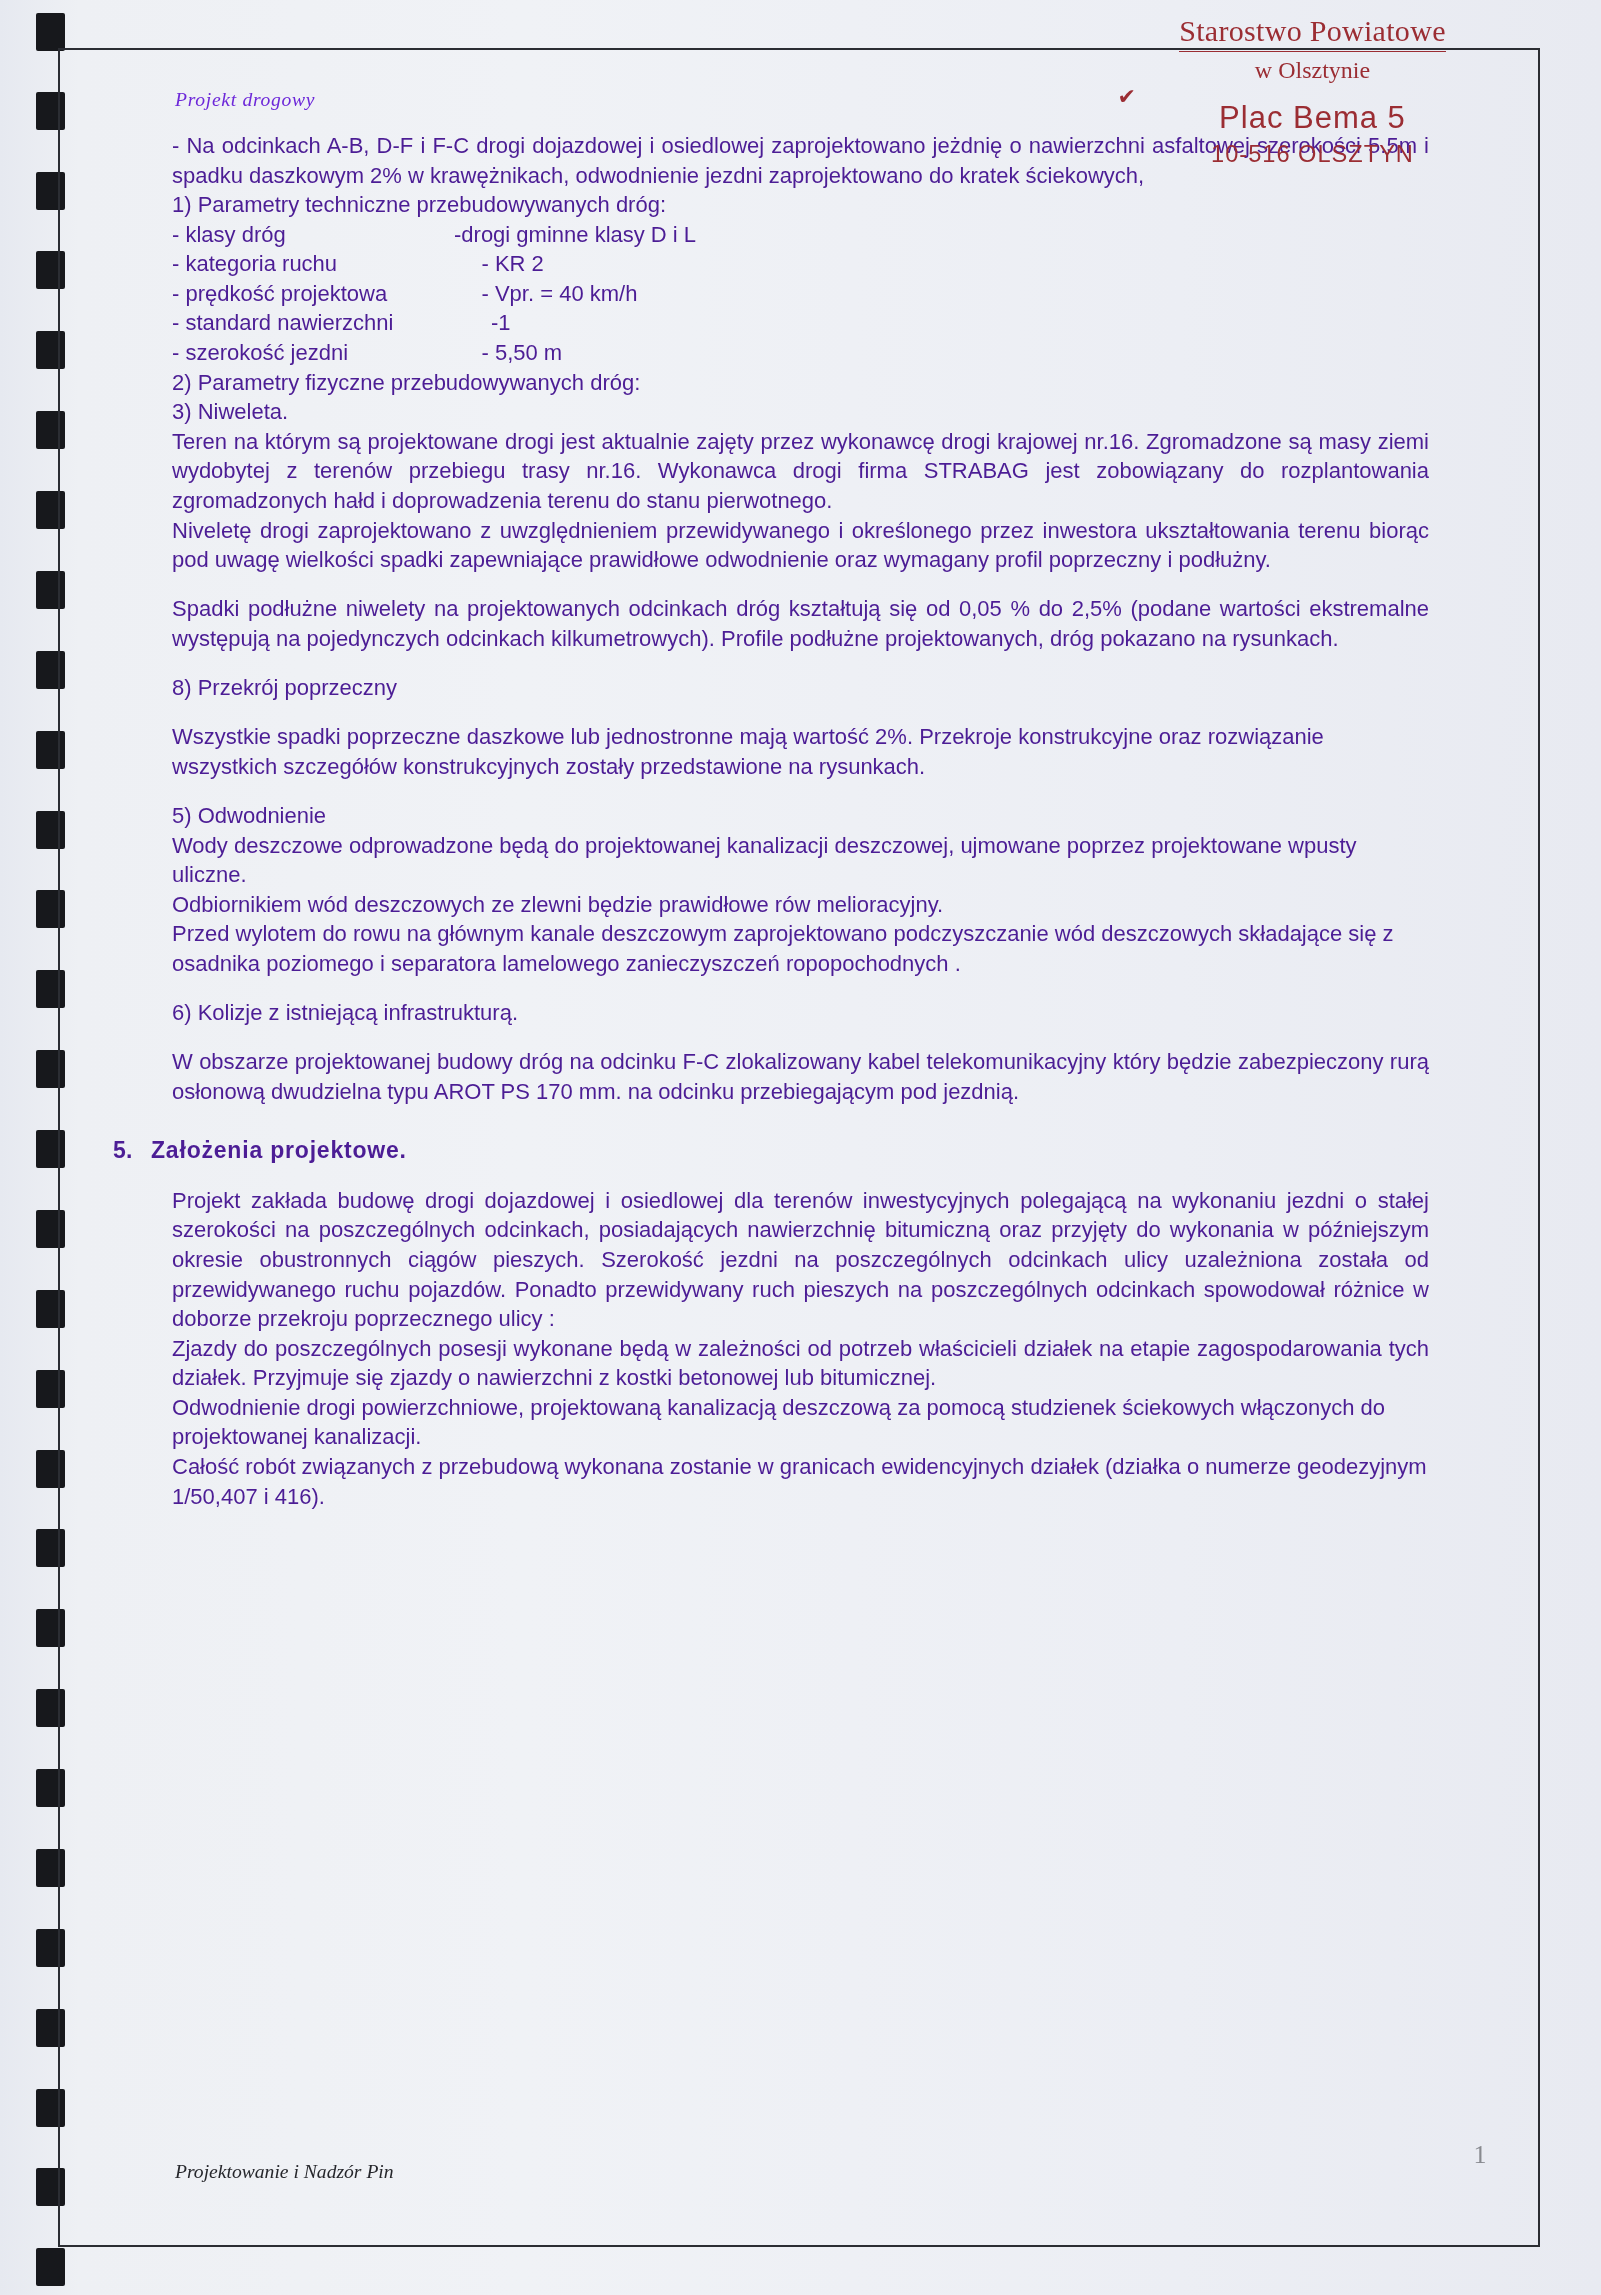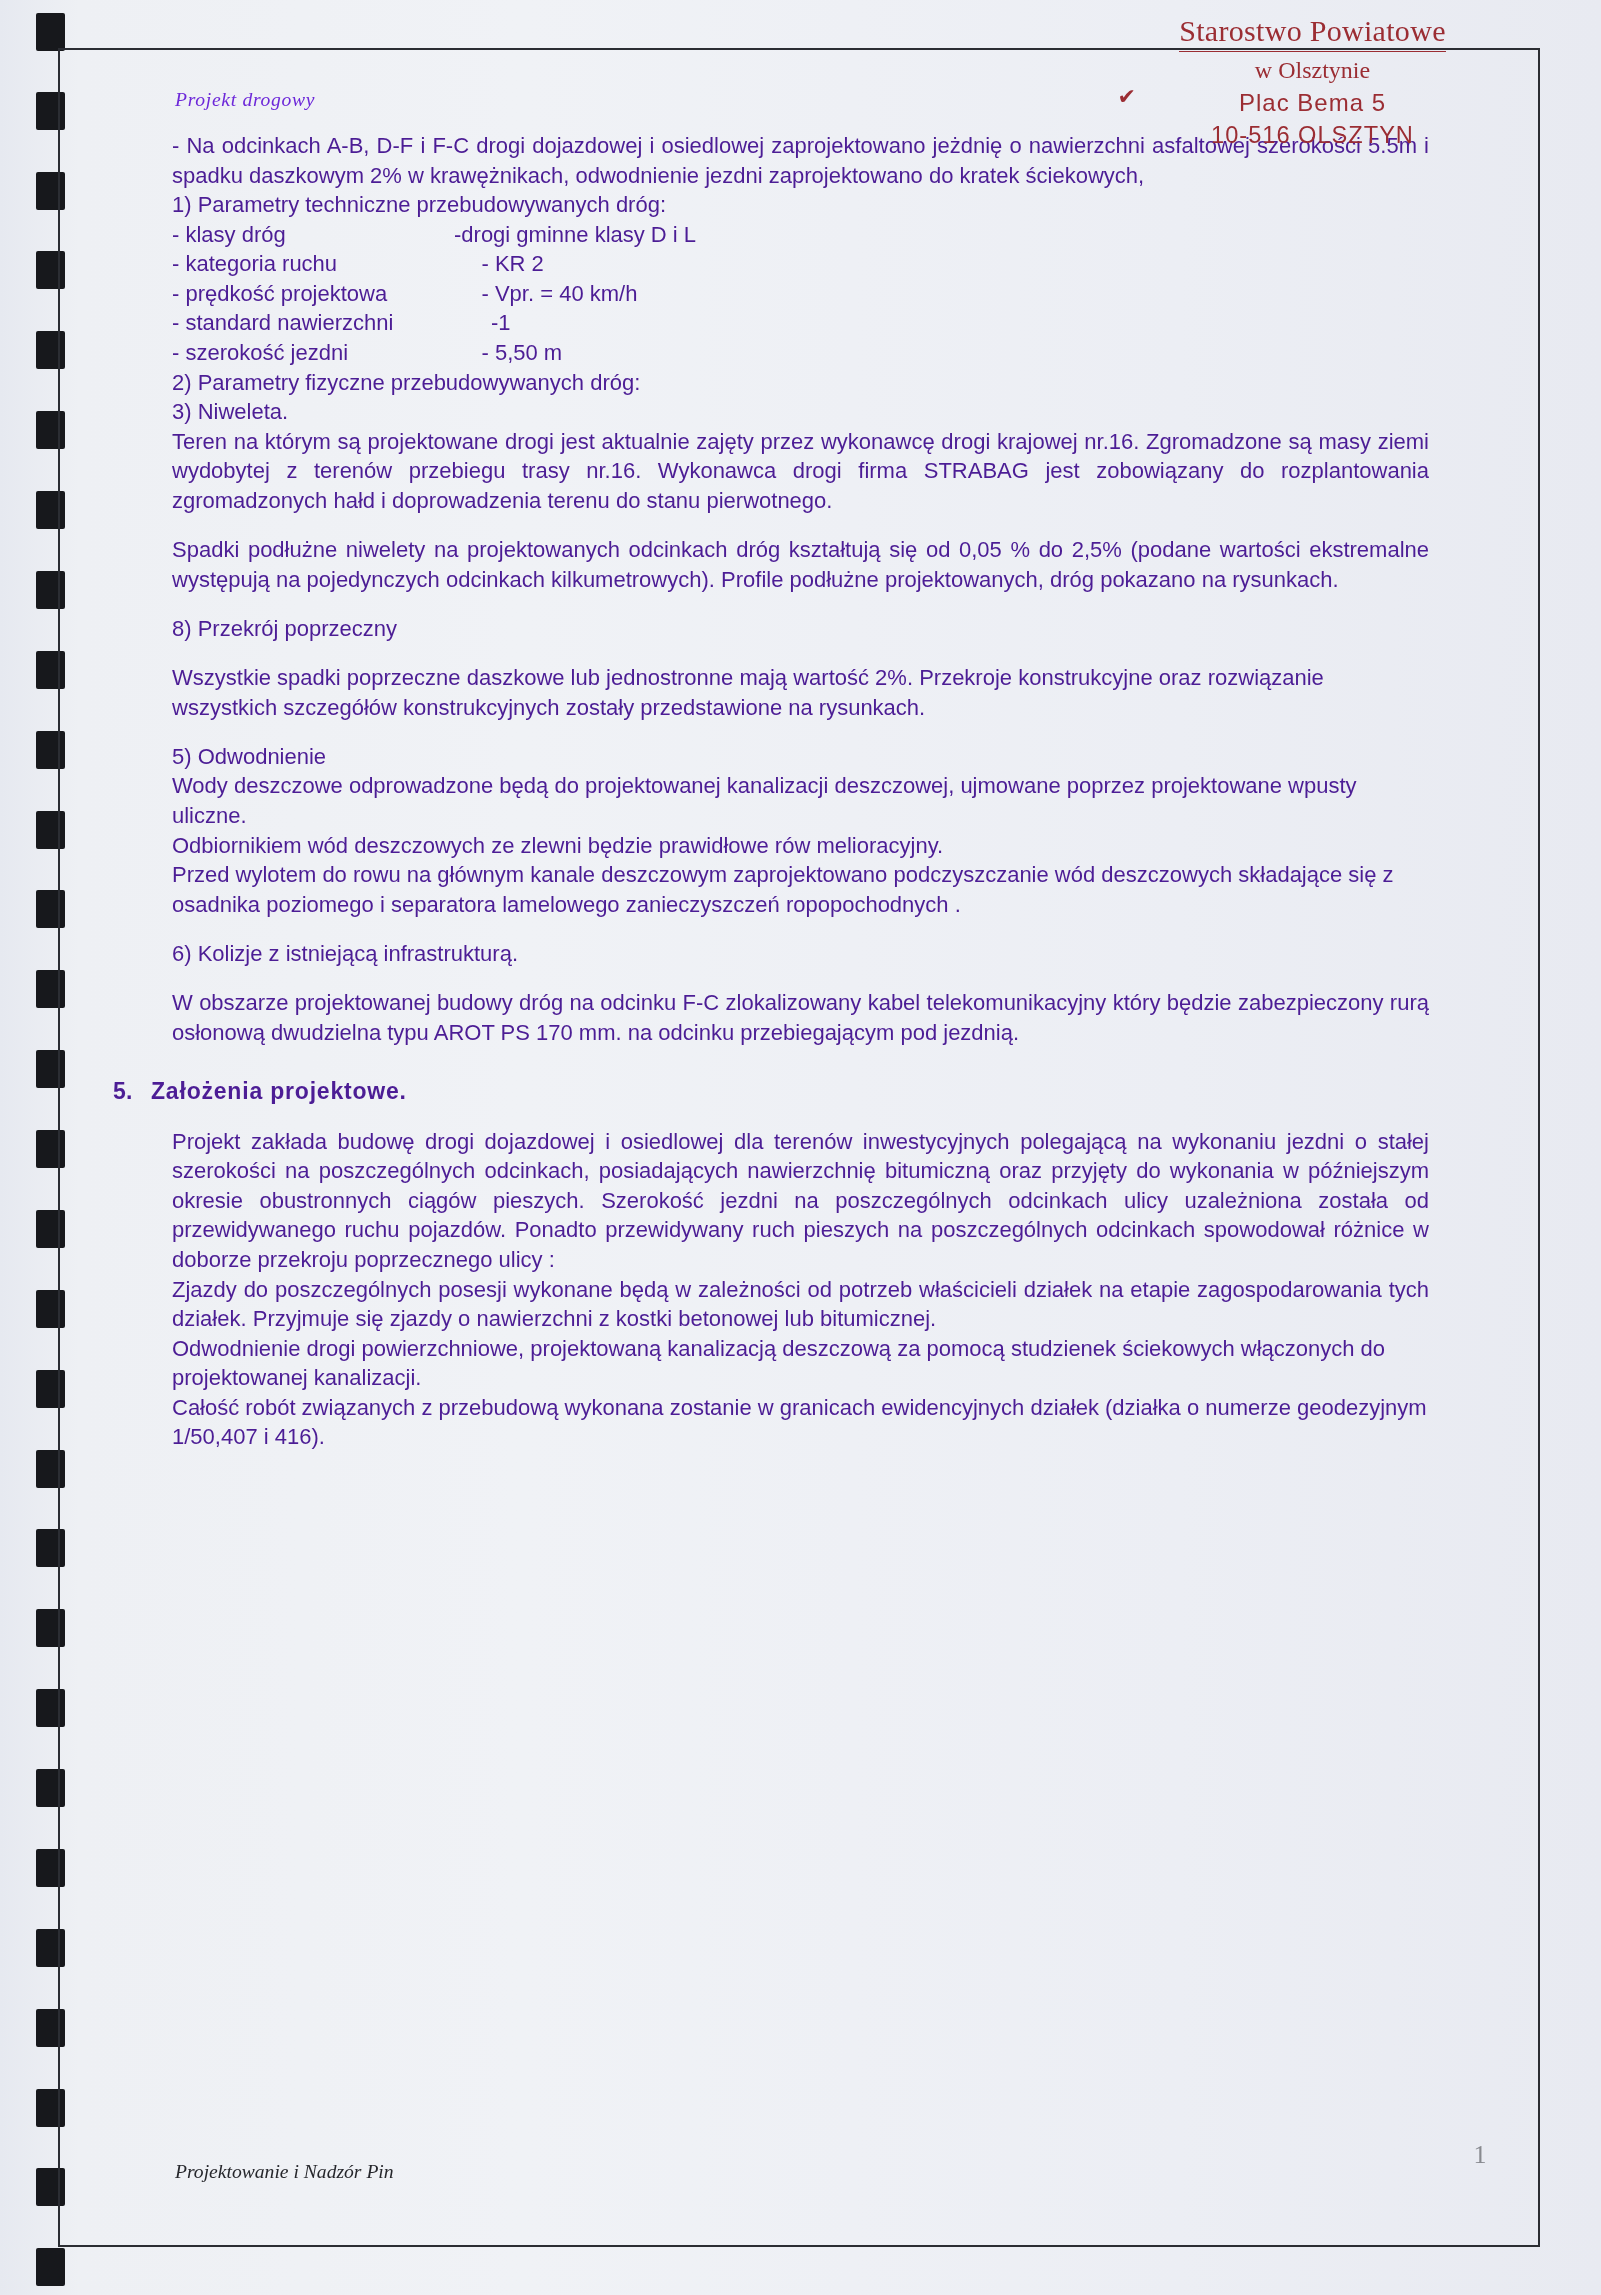--- a/index.html
+++ b/index.html
@@ -80,9 +80,9 @@
   }
   .stamp .l3 {
     font-family: "Liberation Sans", sans-serif;
-    font-size: 24px;
+    font-size: 31px;
     letter-spacing: 1px;
-    margin-top: 2px;
+    margin-top: 12px;
   }
   .stamp .l4 {
     font-family: "Liberation Sans", sans-serif;

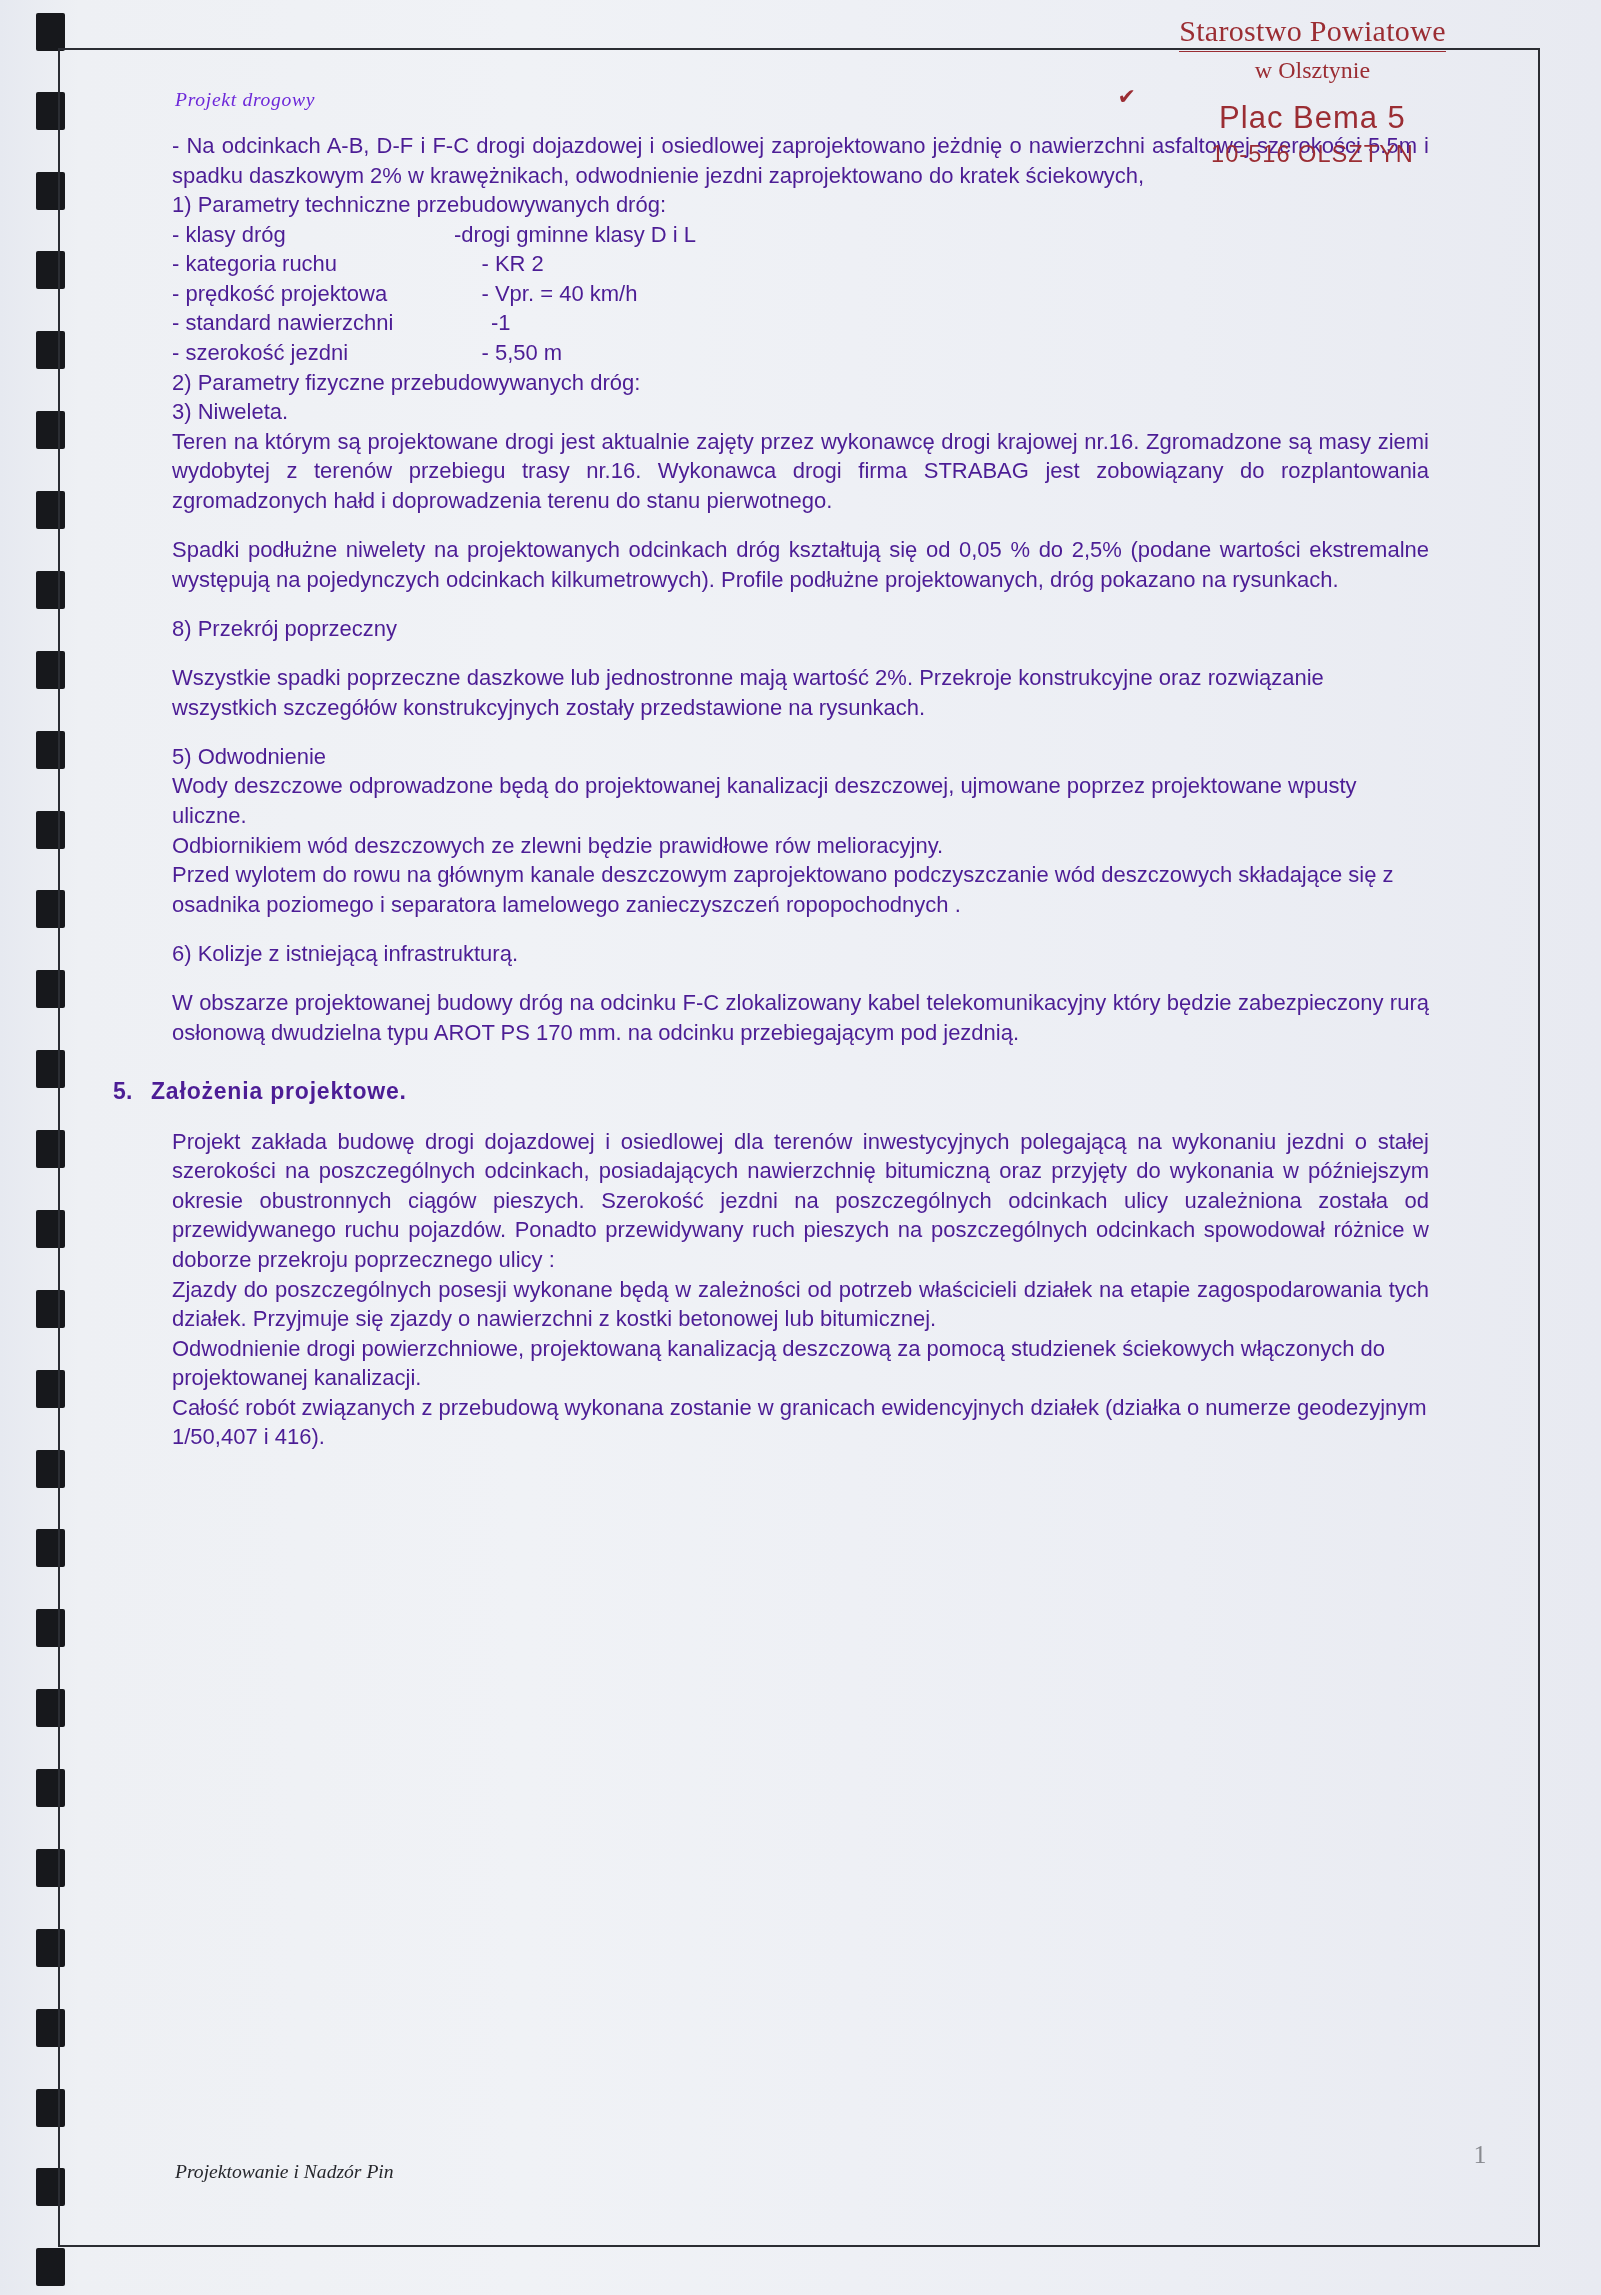--- a/index.html
+++ b/index.html
@@ -245,6 +245,7 @@
     <p>2)  Parametry fizyczne przebudowywanych dróg:</p>
     <p>3) Niweleta.</p>
     <p class="just">Teren  na  którym  są  projektowane  drogi  jest  aktualnie  zajęty  przez  wykonawcę  drogi krajowej nr.16.  Zgromadzone są  masy  ziemi  wydobytej z  terenów przebiegu  trasy nr.16. Wykonawca  drogi firma  STRABAG jest  zobowiązany do  rozplantowania zgromadzonych  hałd i doprowadzenia terenu do stanu pierwotnego.</p>
+    <p class="just">Niveletę  drogi  zaprojektowano  z  uwzględnieniem  przewidywanego  i  określonego  przez inwestora ukształtowania terenu biorąc pod uwagę wielkości spadki zapewniające prawidłowe odwodnienie oraz wymagany profil poprzeczny i podłużny.</p>
 
     <div class="gap-m"></div>
     <p class="just">Spadki podłużne niwelety na projektowanych odcinkach dróg kształtują się od 0,05 % do 2,5% (podane wartości ekstremalne występują na pojedynczych odcinkach kilkumetrowych). Profile podłużne projektowanych, dróg pokazano na rysunkach.</p>

